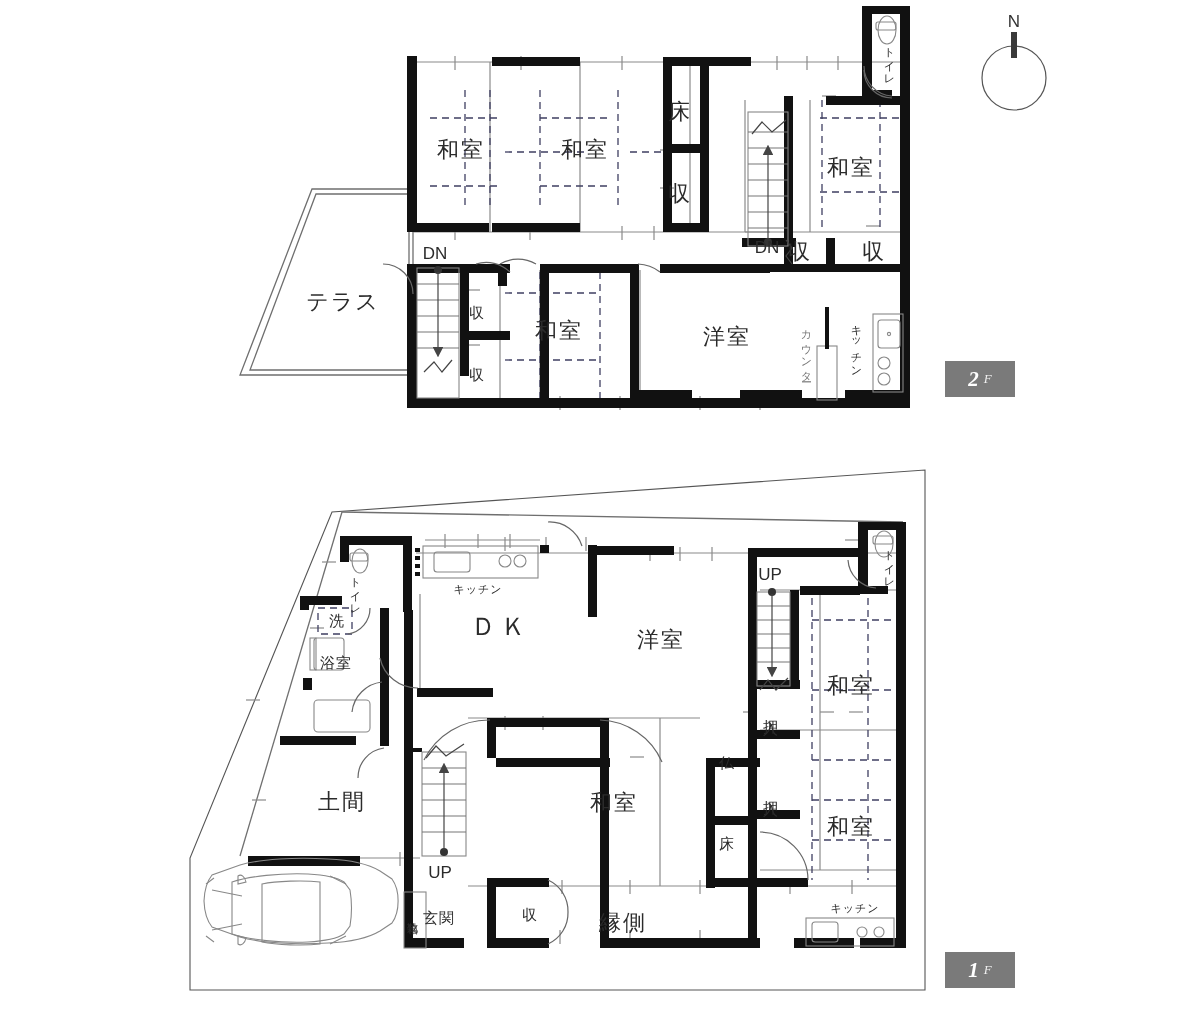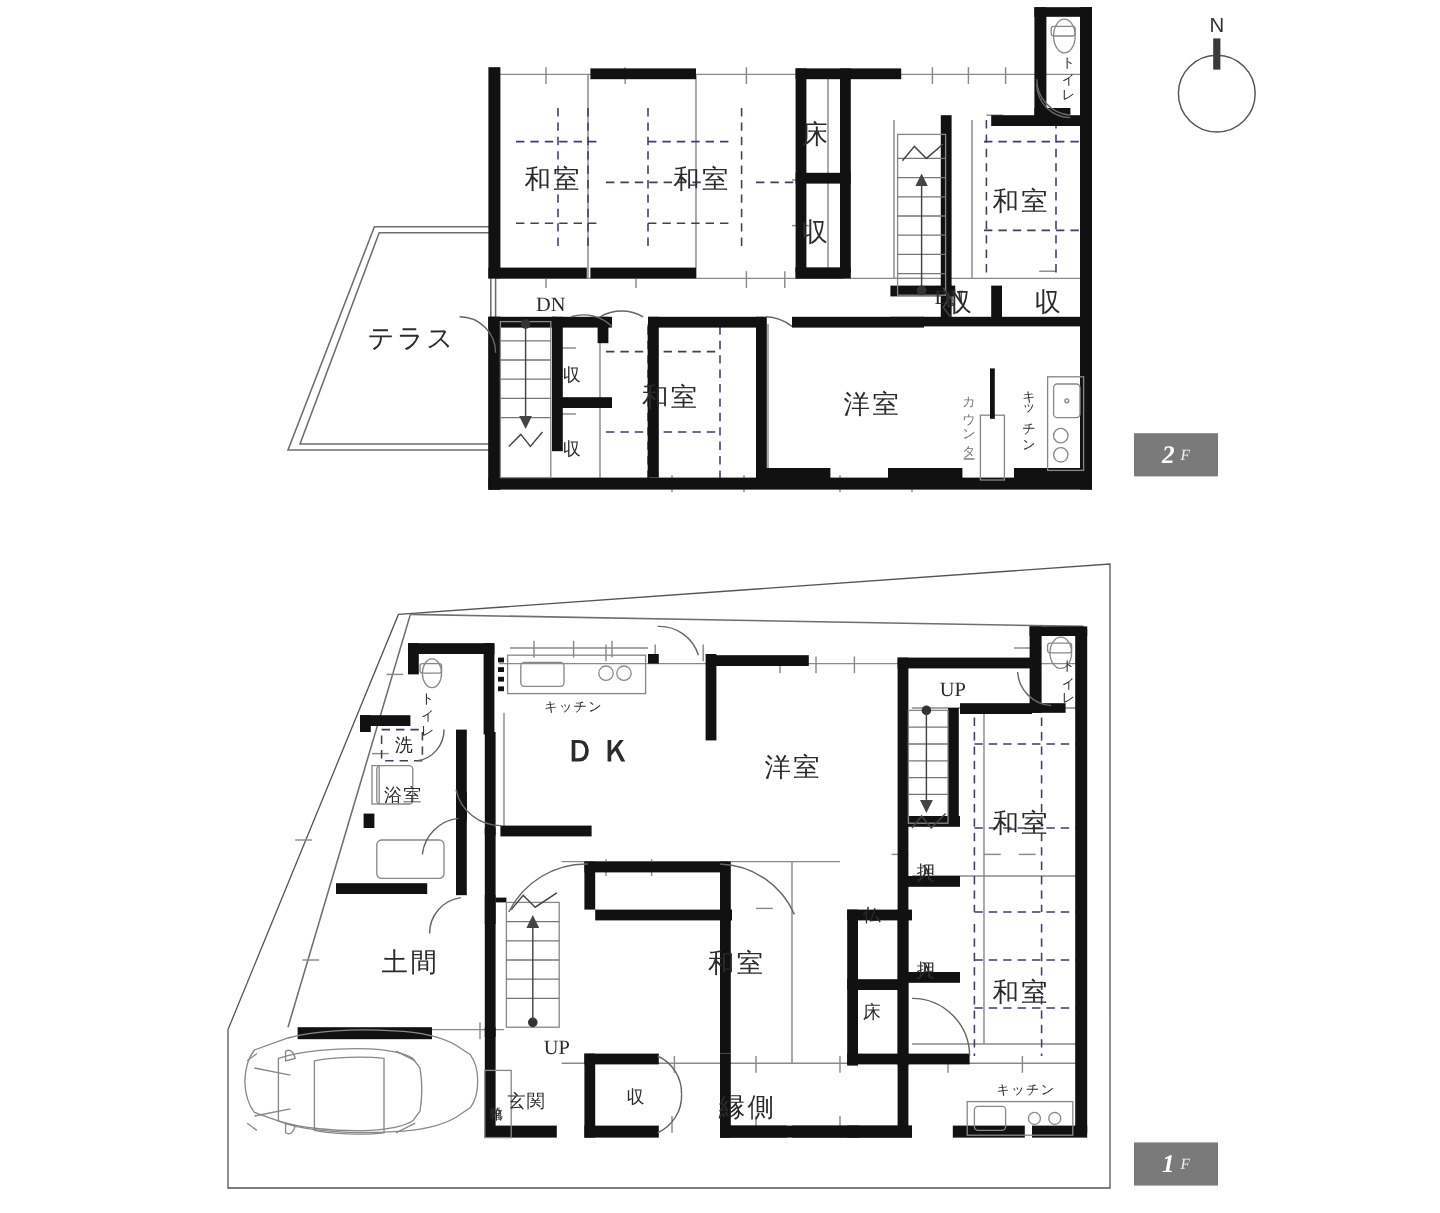--- a/index.html
+++ b/index.html
@@ -13,7 +13,7 @@
   .jp-sm{font-size:15px;letter-spacing:1px;}
   .jp-xs{font-size:11px;letter-spacing:1px;}
   .vert{writing-mode:vertical-rl;text-orientation:upright;}
-  .lat{font-family:Liberation Serif, serif;font-size:17px;color:#2b2b2b;margin-left:24px;}
+  .lat{font-family:Liberation Sans, sans-serif;font-size:17px;color:#2b2b2b;}
   .dk{font-size:25px;letter-spacing:5px;}
   .badge{position:absolute;width:70px;height:36px;background:#7a7a7a;
          display:flex;align-items:center;justify-content:center;gap:5px;

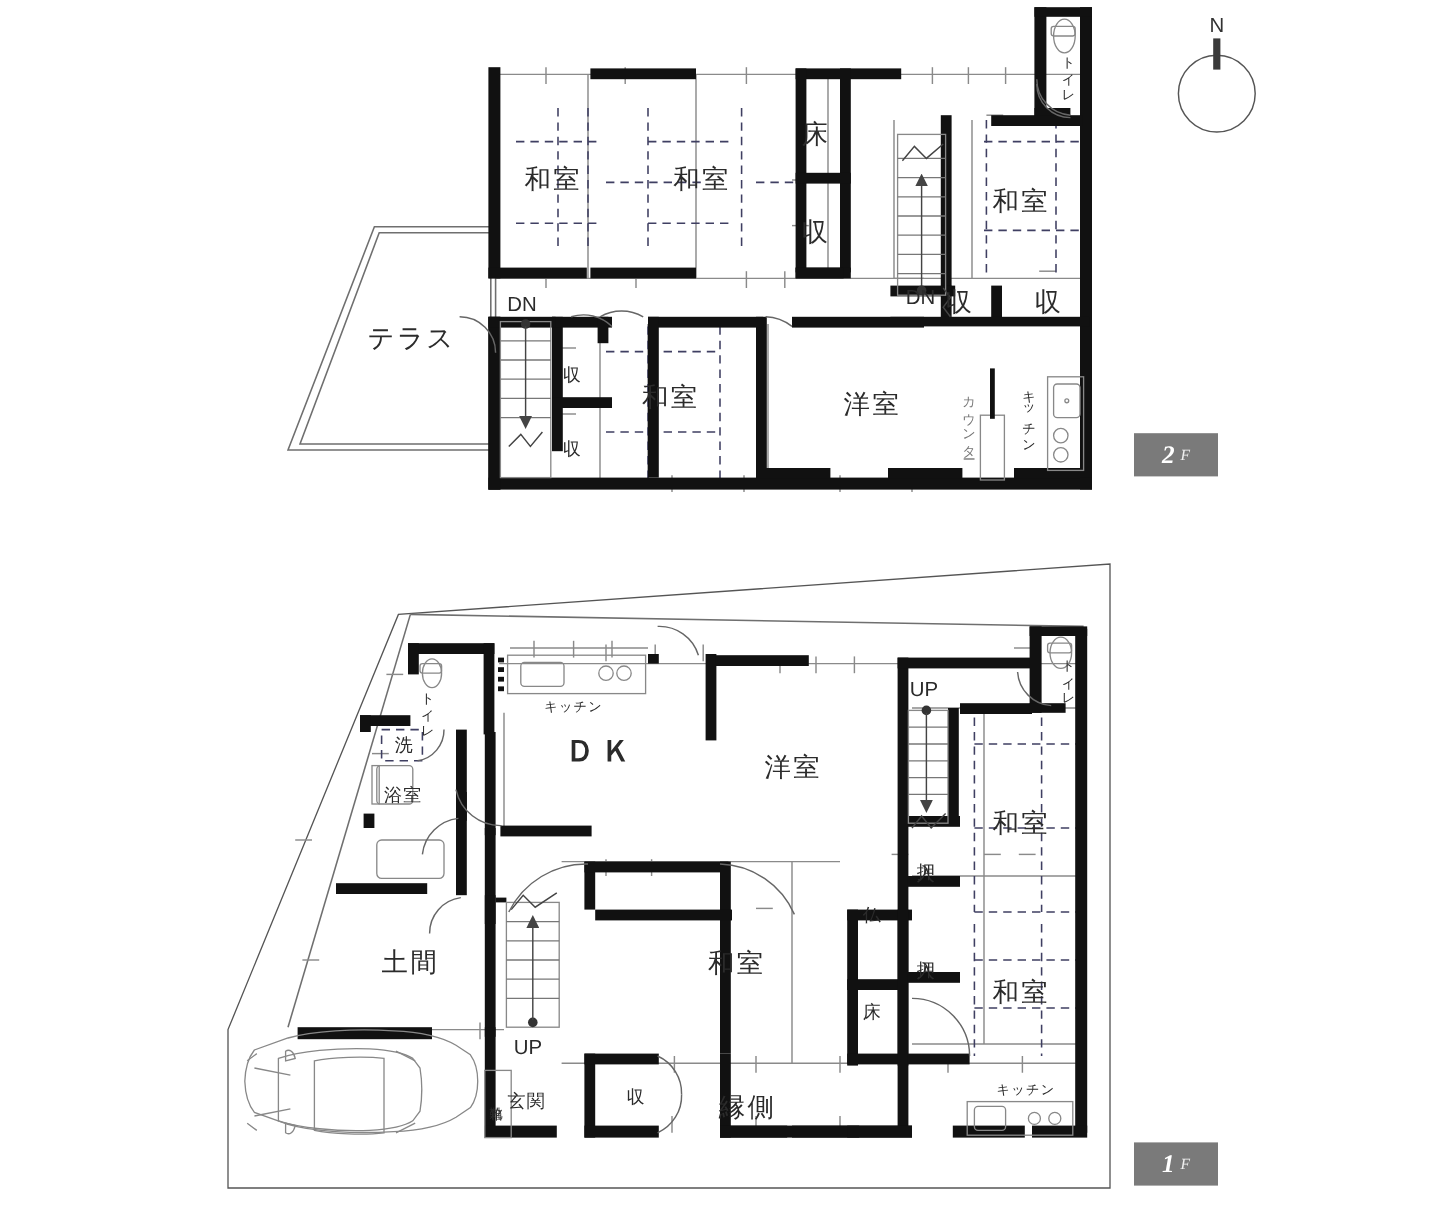--- a/index.html
+++ b/index.html
@@ -468,7 +468,7 @@
   <div class="lbl jp" style="left:800px;top:252px;transform:translate(-50%,-50%);">収</div>
   <div class="lbl jp" style="left:874px;top:252px;transform:translate(-50%,-50%);">収</div>
   <div class="lbl jp-xs vert" style="left:889px;top:60px;transform:translate(-50%,-50%);">トイレ</div>
-  <div class="lbl jp" style="left:343px;top:282px;transform:translate(-50%,-50%);">テラス</div>
+  <div class="lbl jp" style="left:343px;top:302px;transform:translate(-50%,-50%);">テラス</div>
   <div class="lbl jp-sm" style="left:477px;top:313px;transform:translate(-50%,-50%);">収</div>
   <div class="lbl jp-sm" style="left:477px;top:375px;transform:translate(-50%,-50%);">収</div>
   <div class="lbl jp" style="left:559px;top:331px;transform:translate(-50%,-50%);">和室</div>

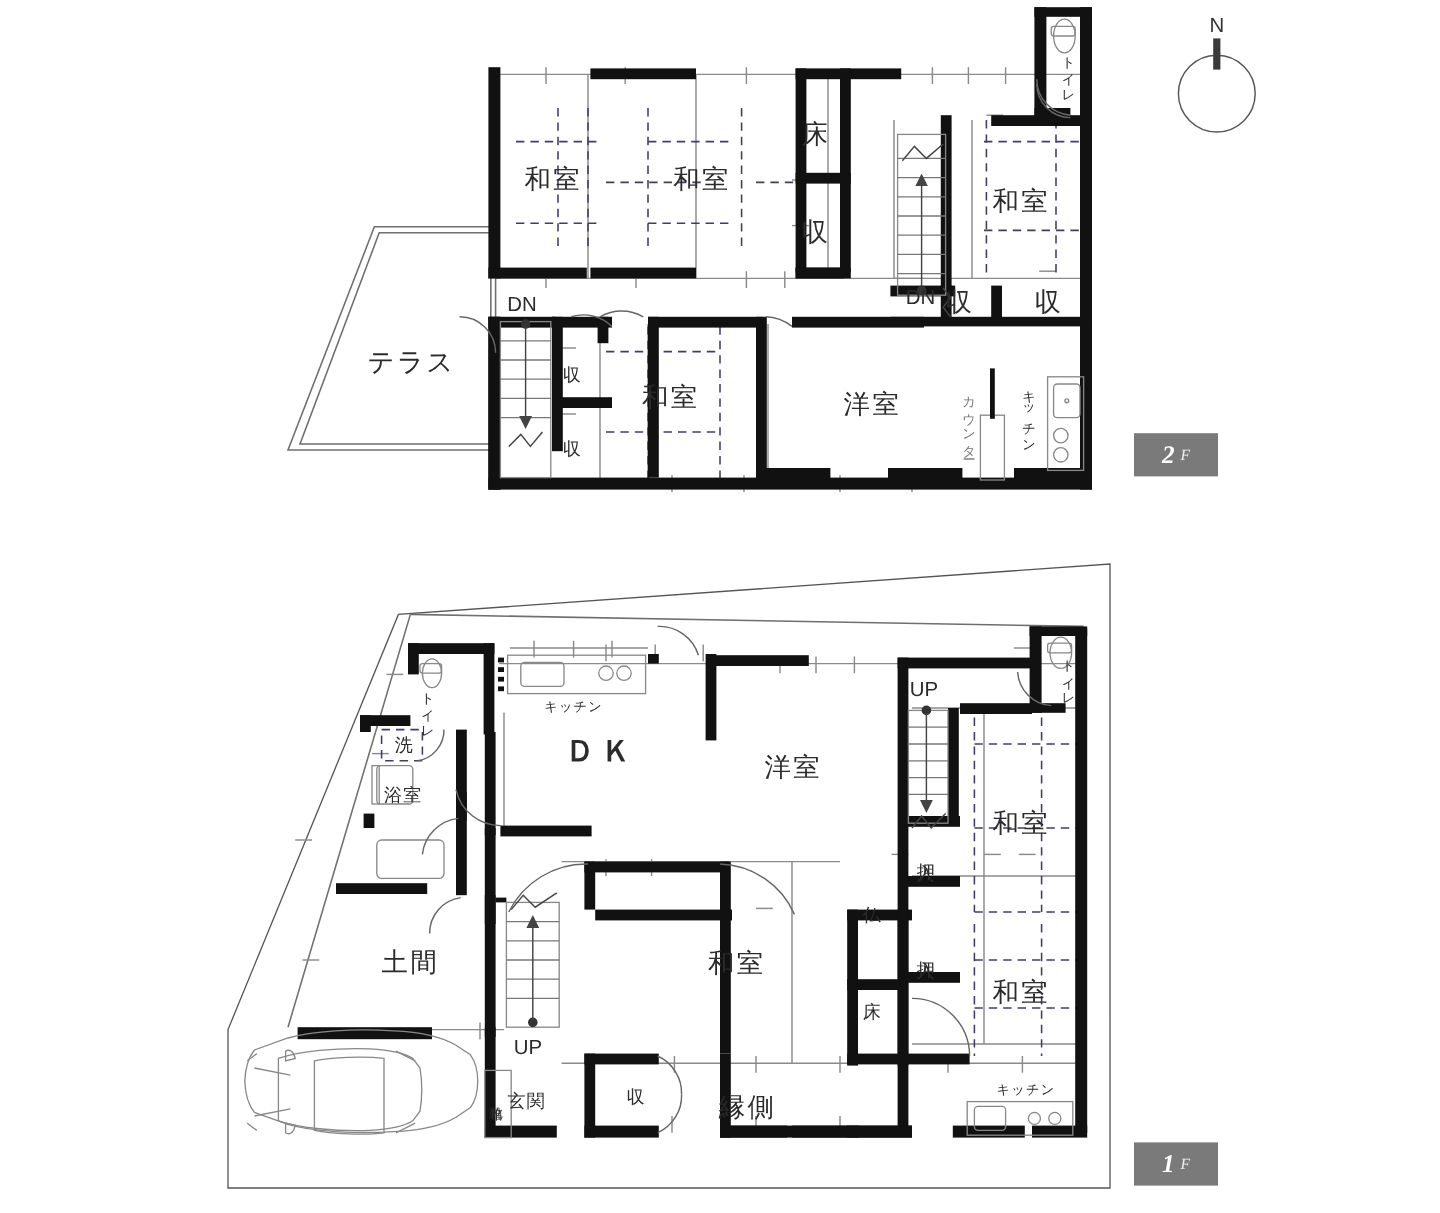--- a/index.html
+++ b/index.html
@@ -479,7 +479,7 @@
   <div class="lbl lat" style="left:767px;top:248px;transform:translate(-50%,-50%);">DN</div>
 
   <div class="lbl jp-xs" style="left:478px;top:589px;transform:translate(-50%,-50%);">キッチン</div>
-  <div class="lbl dk" style="left:501px;top:626px;transform:translate(-50%,-50%);font-weight:bold;">ＤＫ</div>
+  <div class="lbl dk" style="left:501px;top:626px;transform:translate(-50%,-50%);">ＤＫ</div>
   <div class="lbl jp-xs vert" style="left:355px;top:590px;transform:translate(-50%,-50%);">トイレ</div>
   <div class="lbl jp-sm" style="left:337px;top:621px;transform:translate(-50%,-50%);">洗</div>
   <div class="lbl jp-sm" style="left:336px;top:663px;transform:translate(-50%,-50%);">浴室</div>

